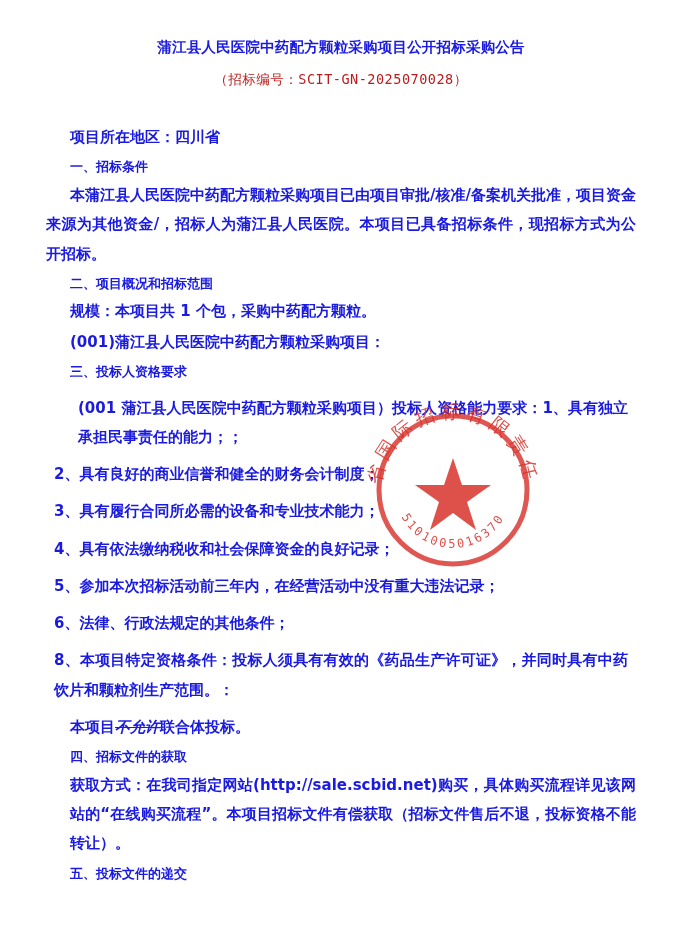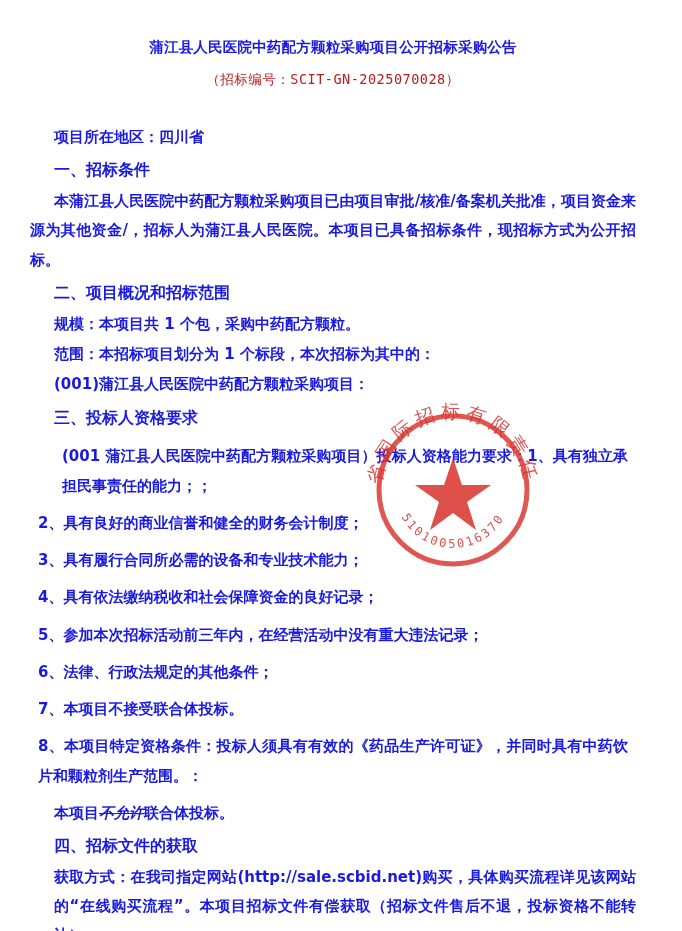--- a/index.html
+++ b/index.html
@@ -20,7 +20,7 @@
     width: 682px;
     height: 926px;
     box-sizing: border-box;
-    padding: 28px 46px 0 30px;
+    padding: 28px 46px 0 46px;
   }
   .doc-title {
     text-align: center;

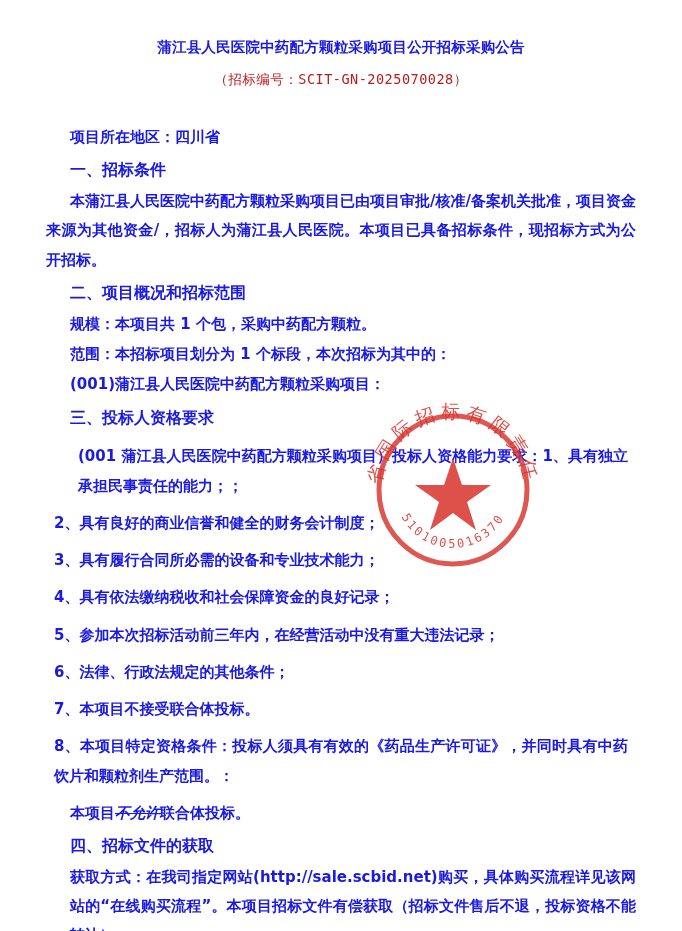--- a/index.html
+++ b/index.html
@@ -51,7 +51,7 @@
   .indent1 { text-indent: 24px; }
   .indent2 { padding-left: 24px; }
   .section-head {
-    font-size: 16px;
+    font-size: 13px;
     font-weight: bold;
     color: #1a1ae0;
     line-height: 2.05;

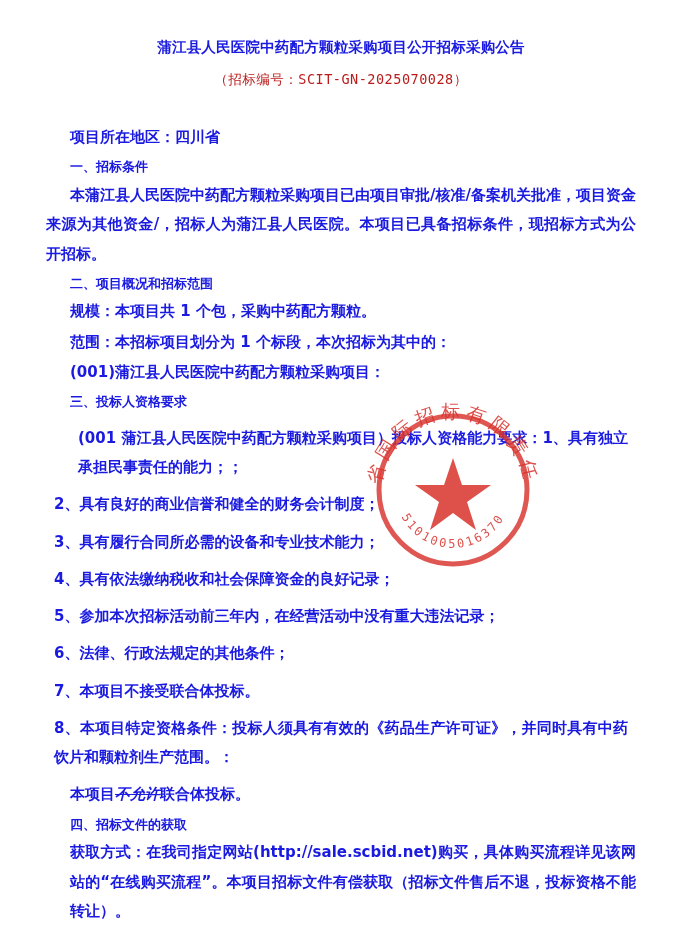--- a/index.html
+++ b/index.html
@@ -94,7 +94,6 @@
 
     <div class="section-head">二、项目概况和招标范围</div>
     <div class="para indent2">规模：本项目共 1 个包，采购中药配方颗粒。</div>
-    <div class="para indent2">范围：本招标项目划分为 1 个标段，本次招标为其中的：</div>
     <div class="para indent2">(001)蒲江县人民医院中药配方颗粒采购项目：</div>
 
     <div class="section-head">三、投标人资格要求</div>

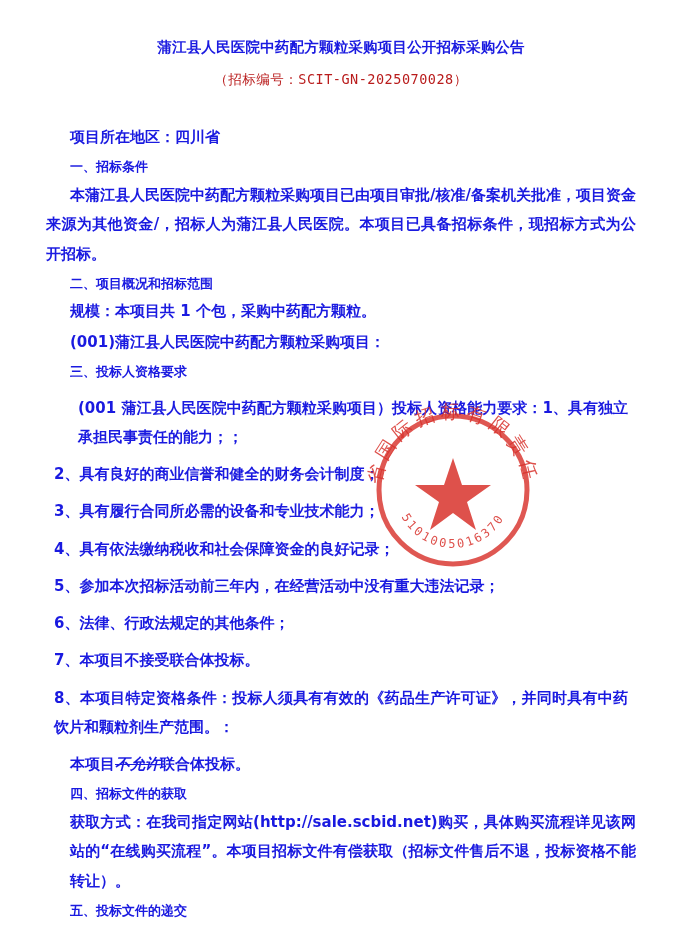--- a/index.html
+++ b/index.html
@@ -104,7 +104,6 @@
       <div class="para">4、具有依法缴纳税收和社会保障资金的良好记录；</div>
       <div class="para">5、参加本次招标活动前三年内，在经营活动中没有重大违法记录；</div>
       <div class="para">6、法律、行政法规定的其他条件；</div>
-      <div class="para">7、本项目不接受联合体投标。</div>
       <div class="para">8、本项目特定资格条件：投标人须具有有效的《药品生产许可证》，并同时具有中药饮片和颗粒剂生产范围。：</div>
     </div>
     <div class="para indent2"><span>本项目</span><span class="strike-ital">不允许</span><span>联合体投标。</span></div>

